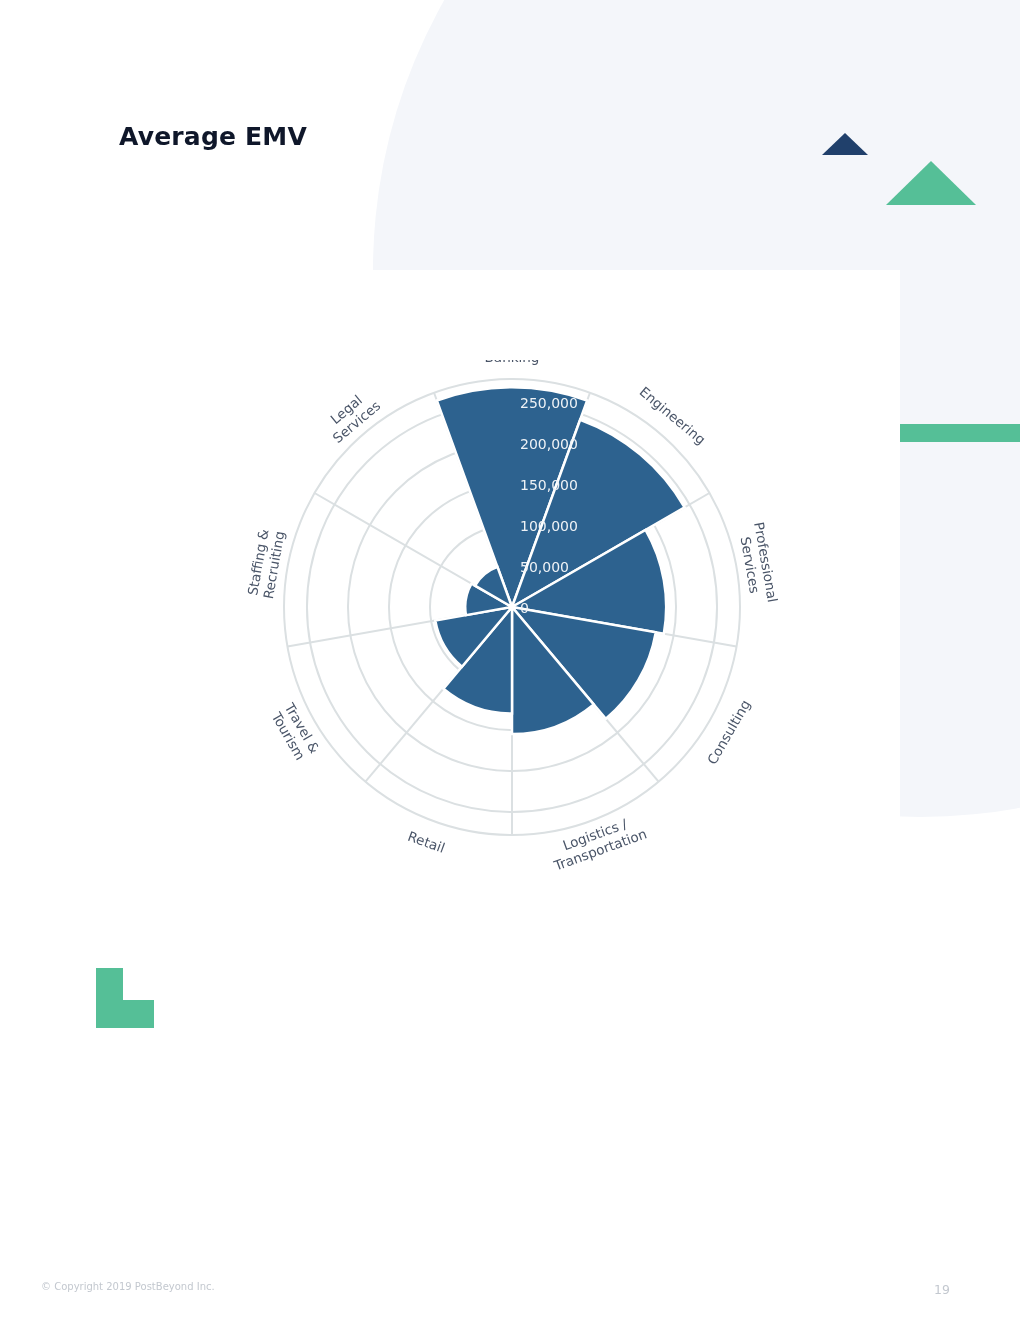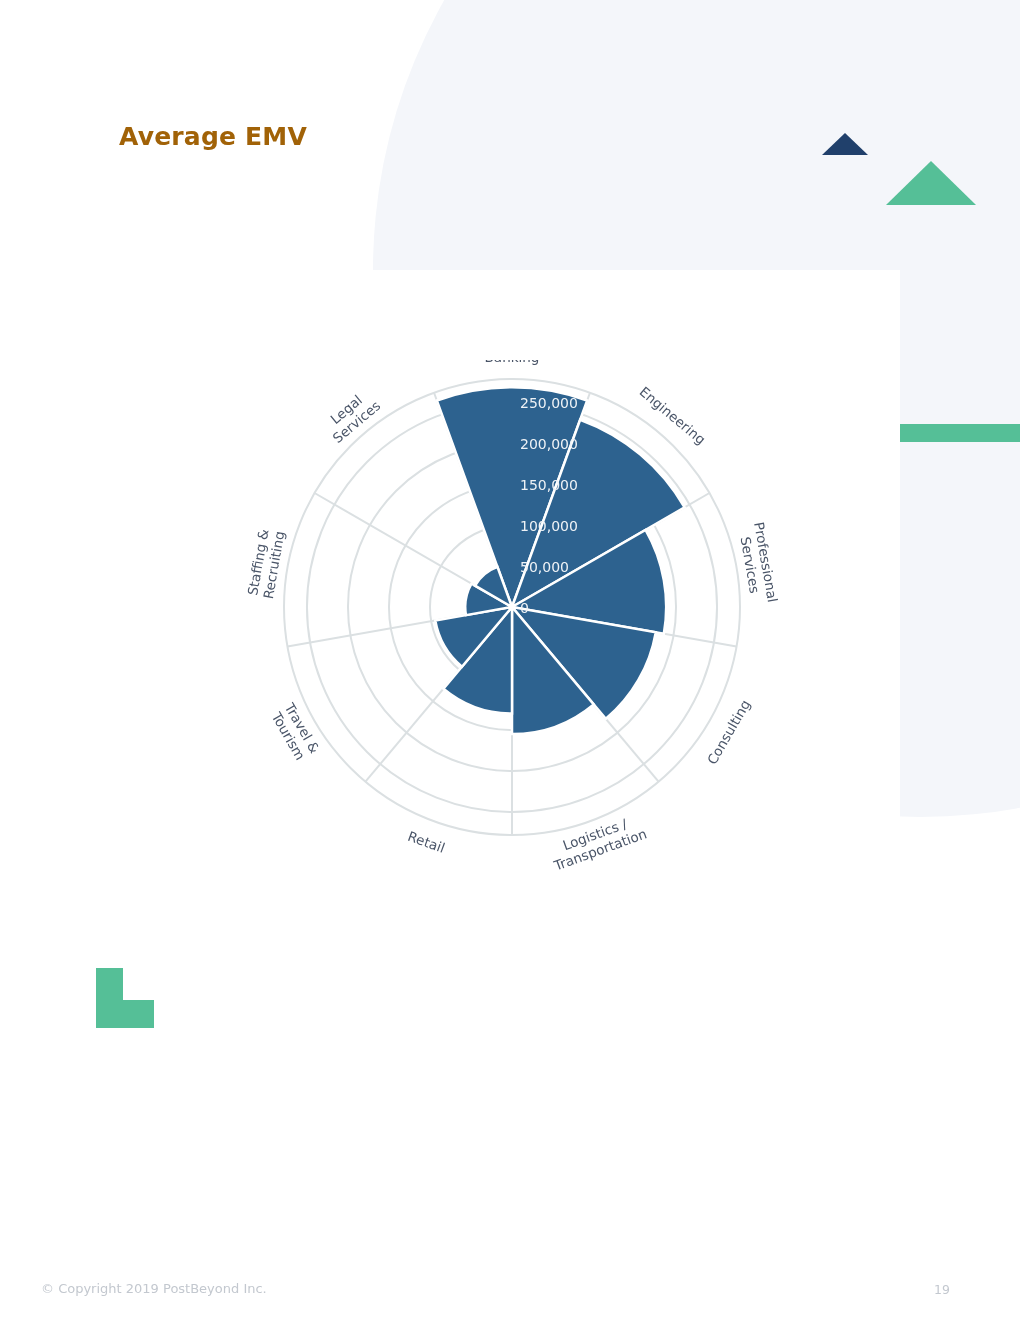--- a/index.html
+++ b/index.html
@@ -98,7 +98,7 @@
     top: 122px;
     font-size: 25px;
     font-weight: bold;
-    color: #a16207;
+    color: #0f172a;
     letter-spacing: 0.2px;
   }
 

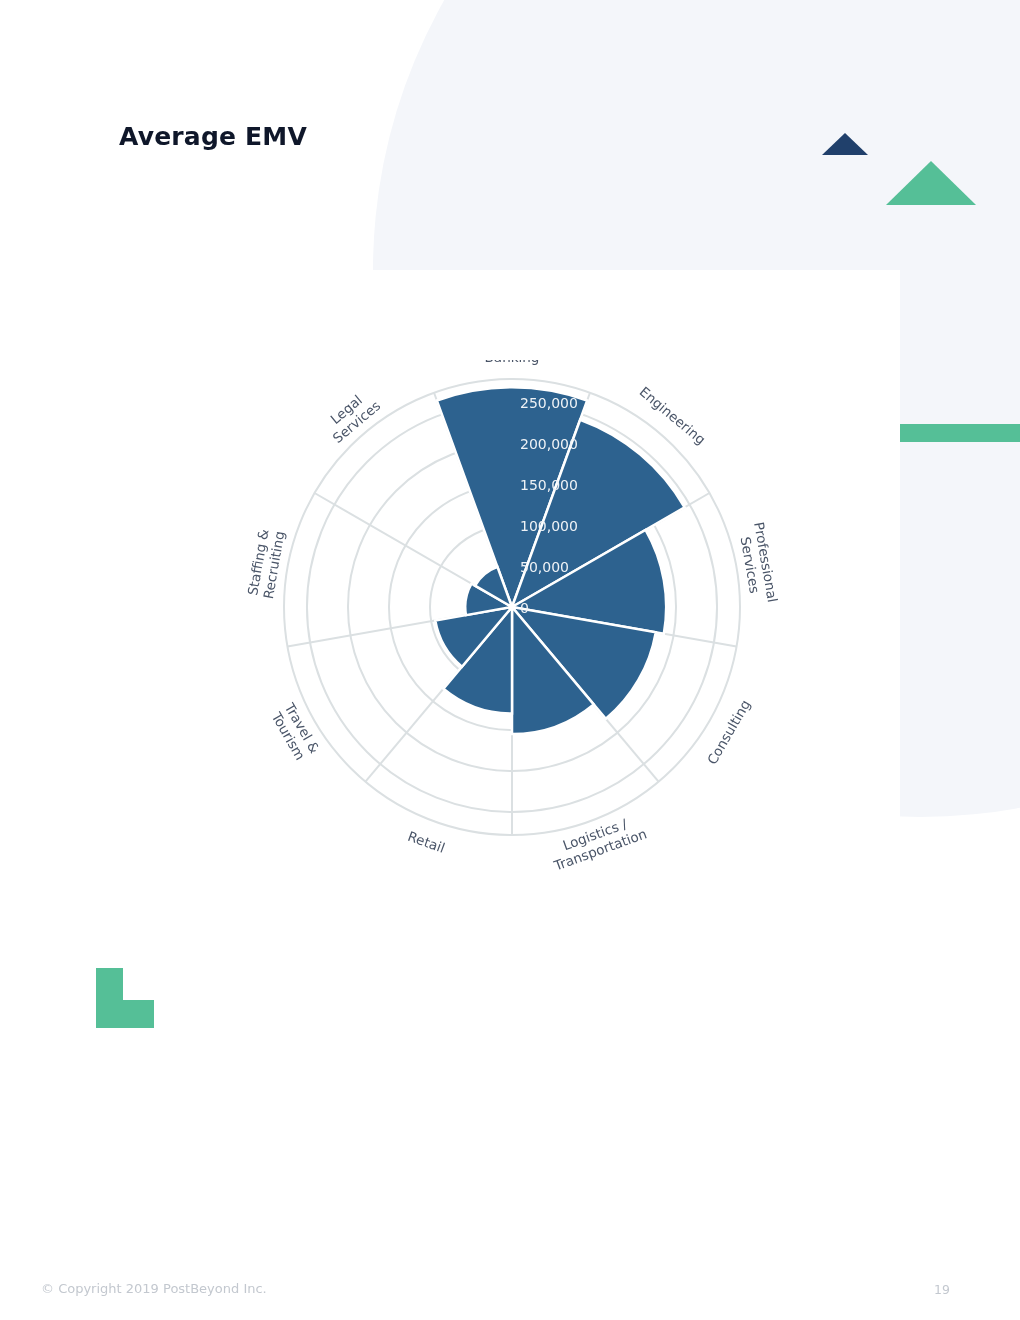--- a/index.html
+++ b/index.html
@@ -141,7 +141,7 @@
     position: absolute;
     left: 41px;
     top: 1281px;
-    font-size: 13px;
+    font-size: 10px;
     color: #c3c8cf;
   }
   .footer-pagenum {

